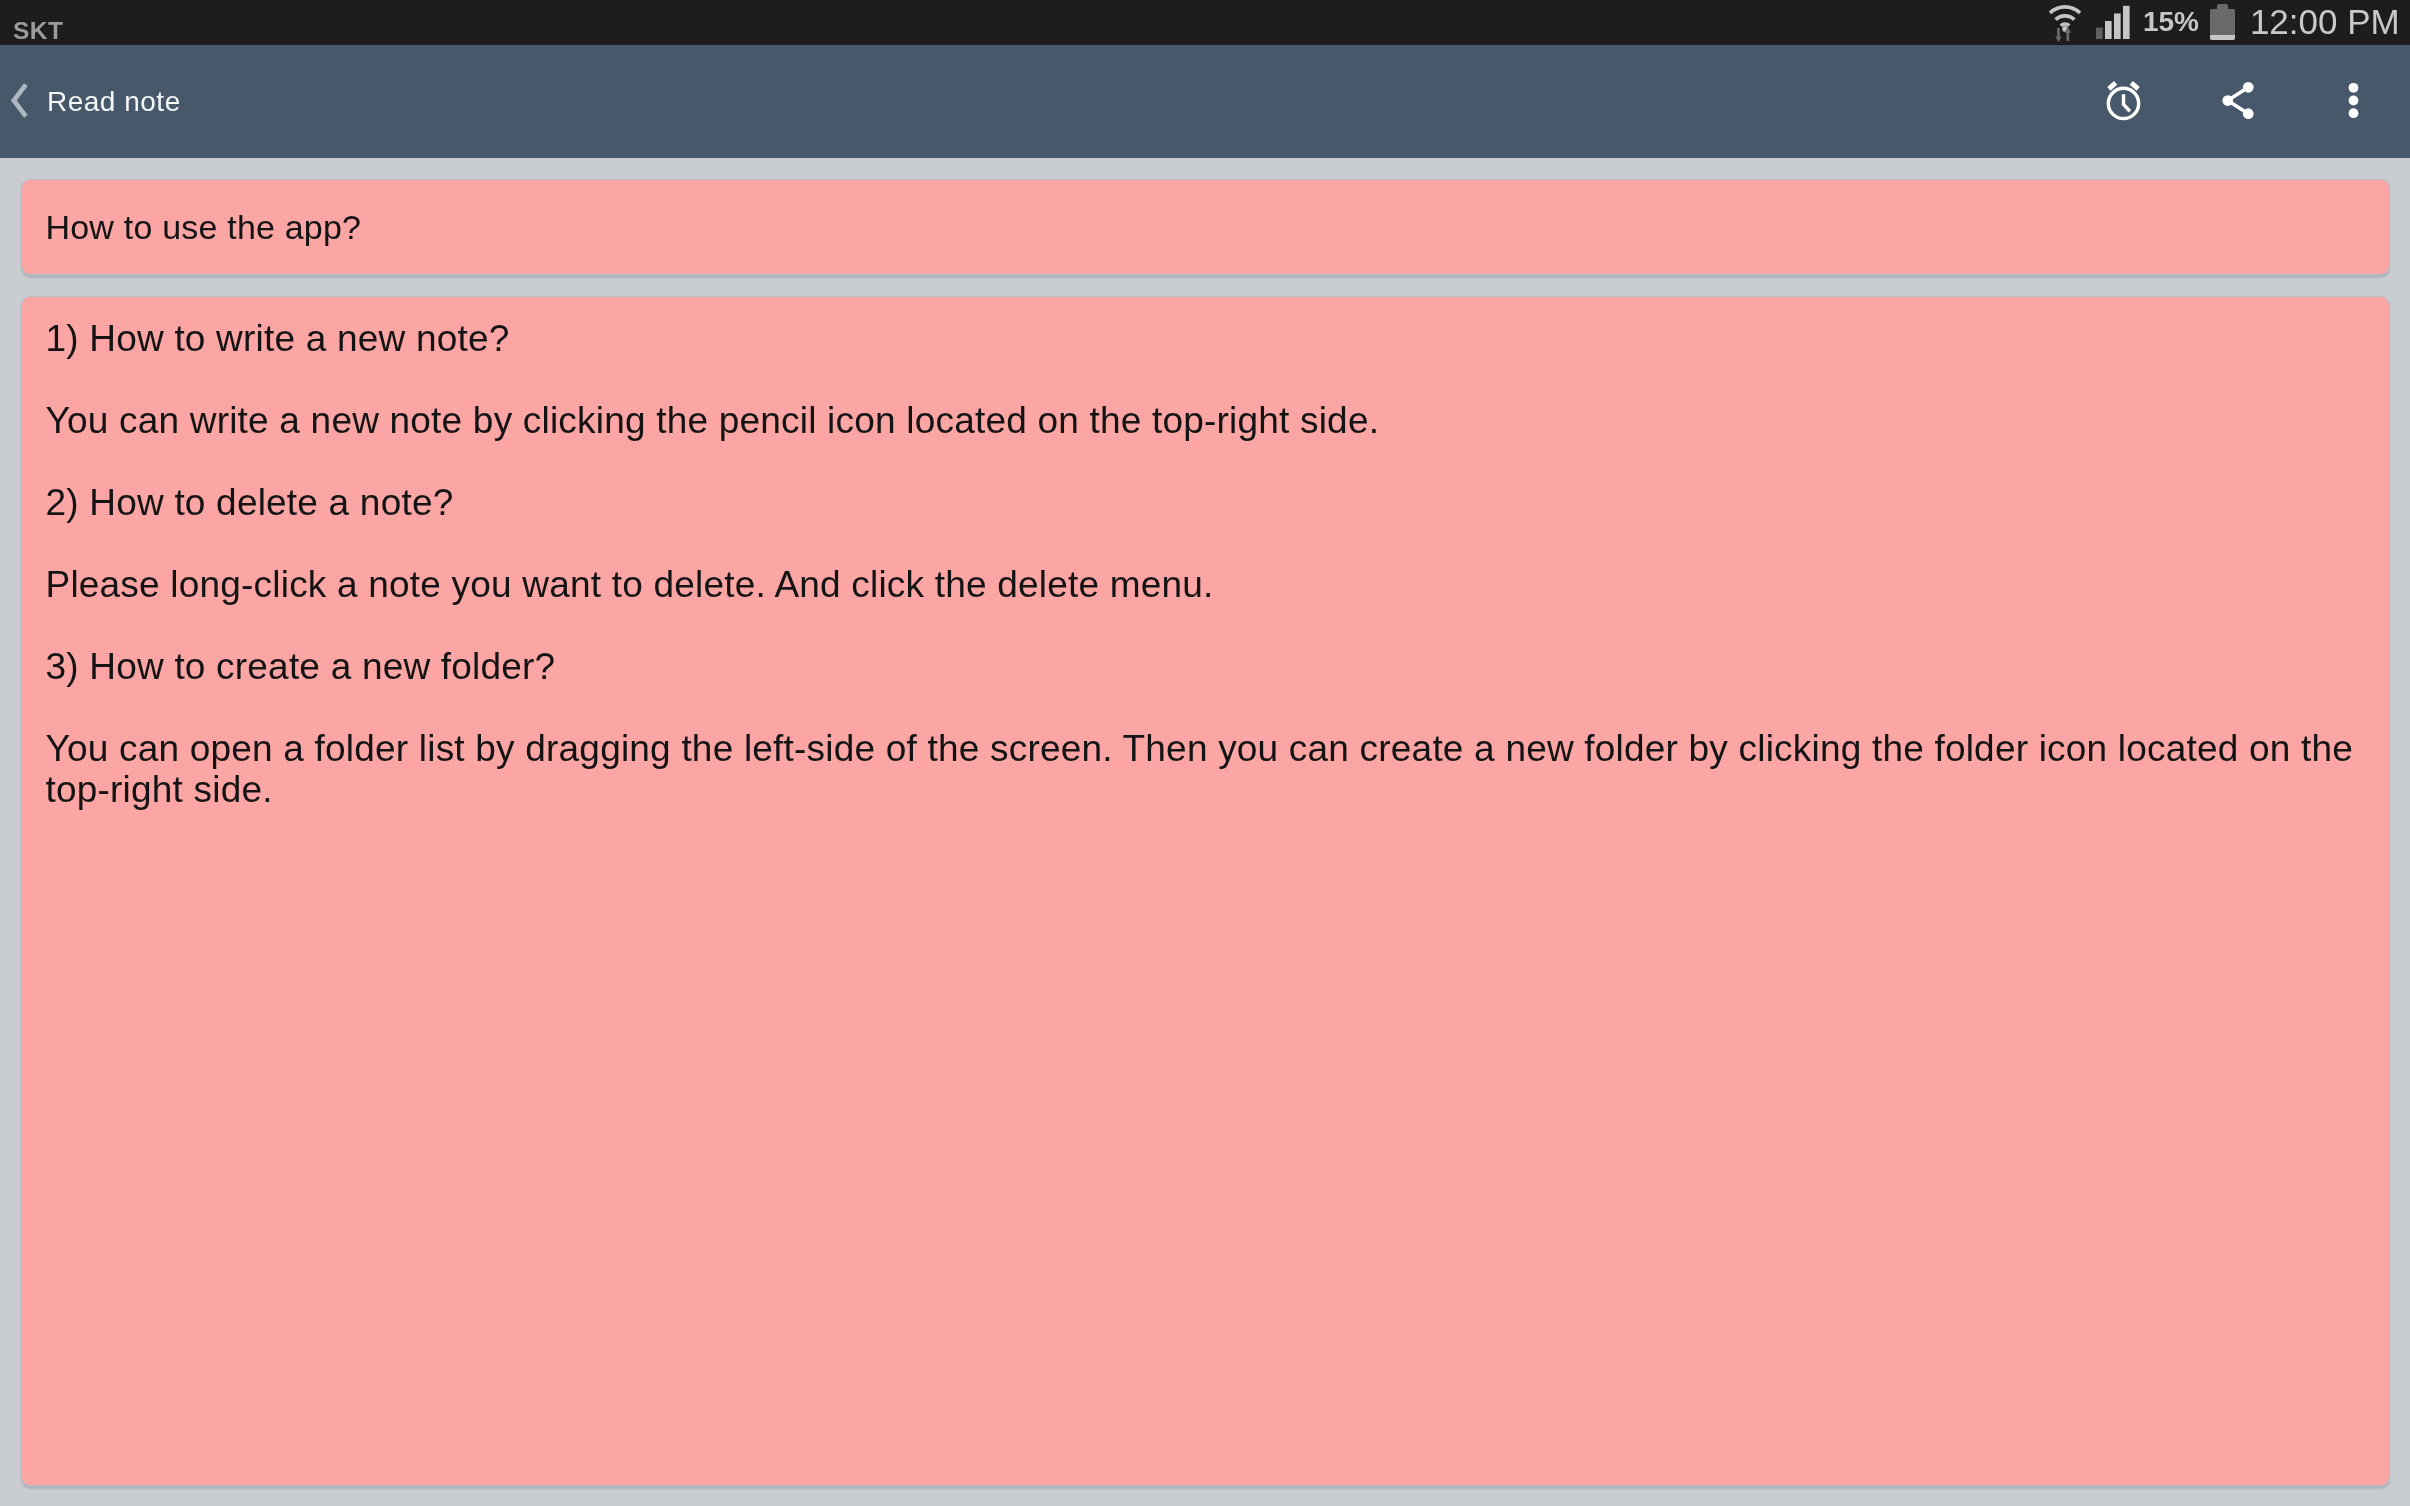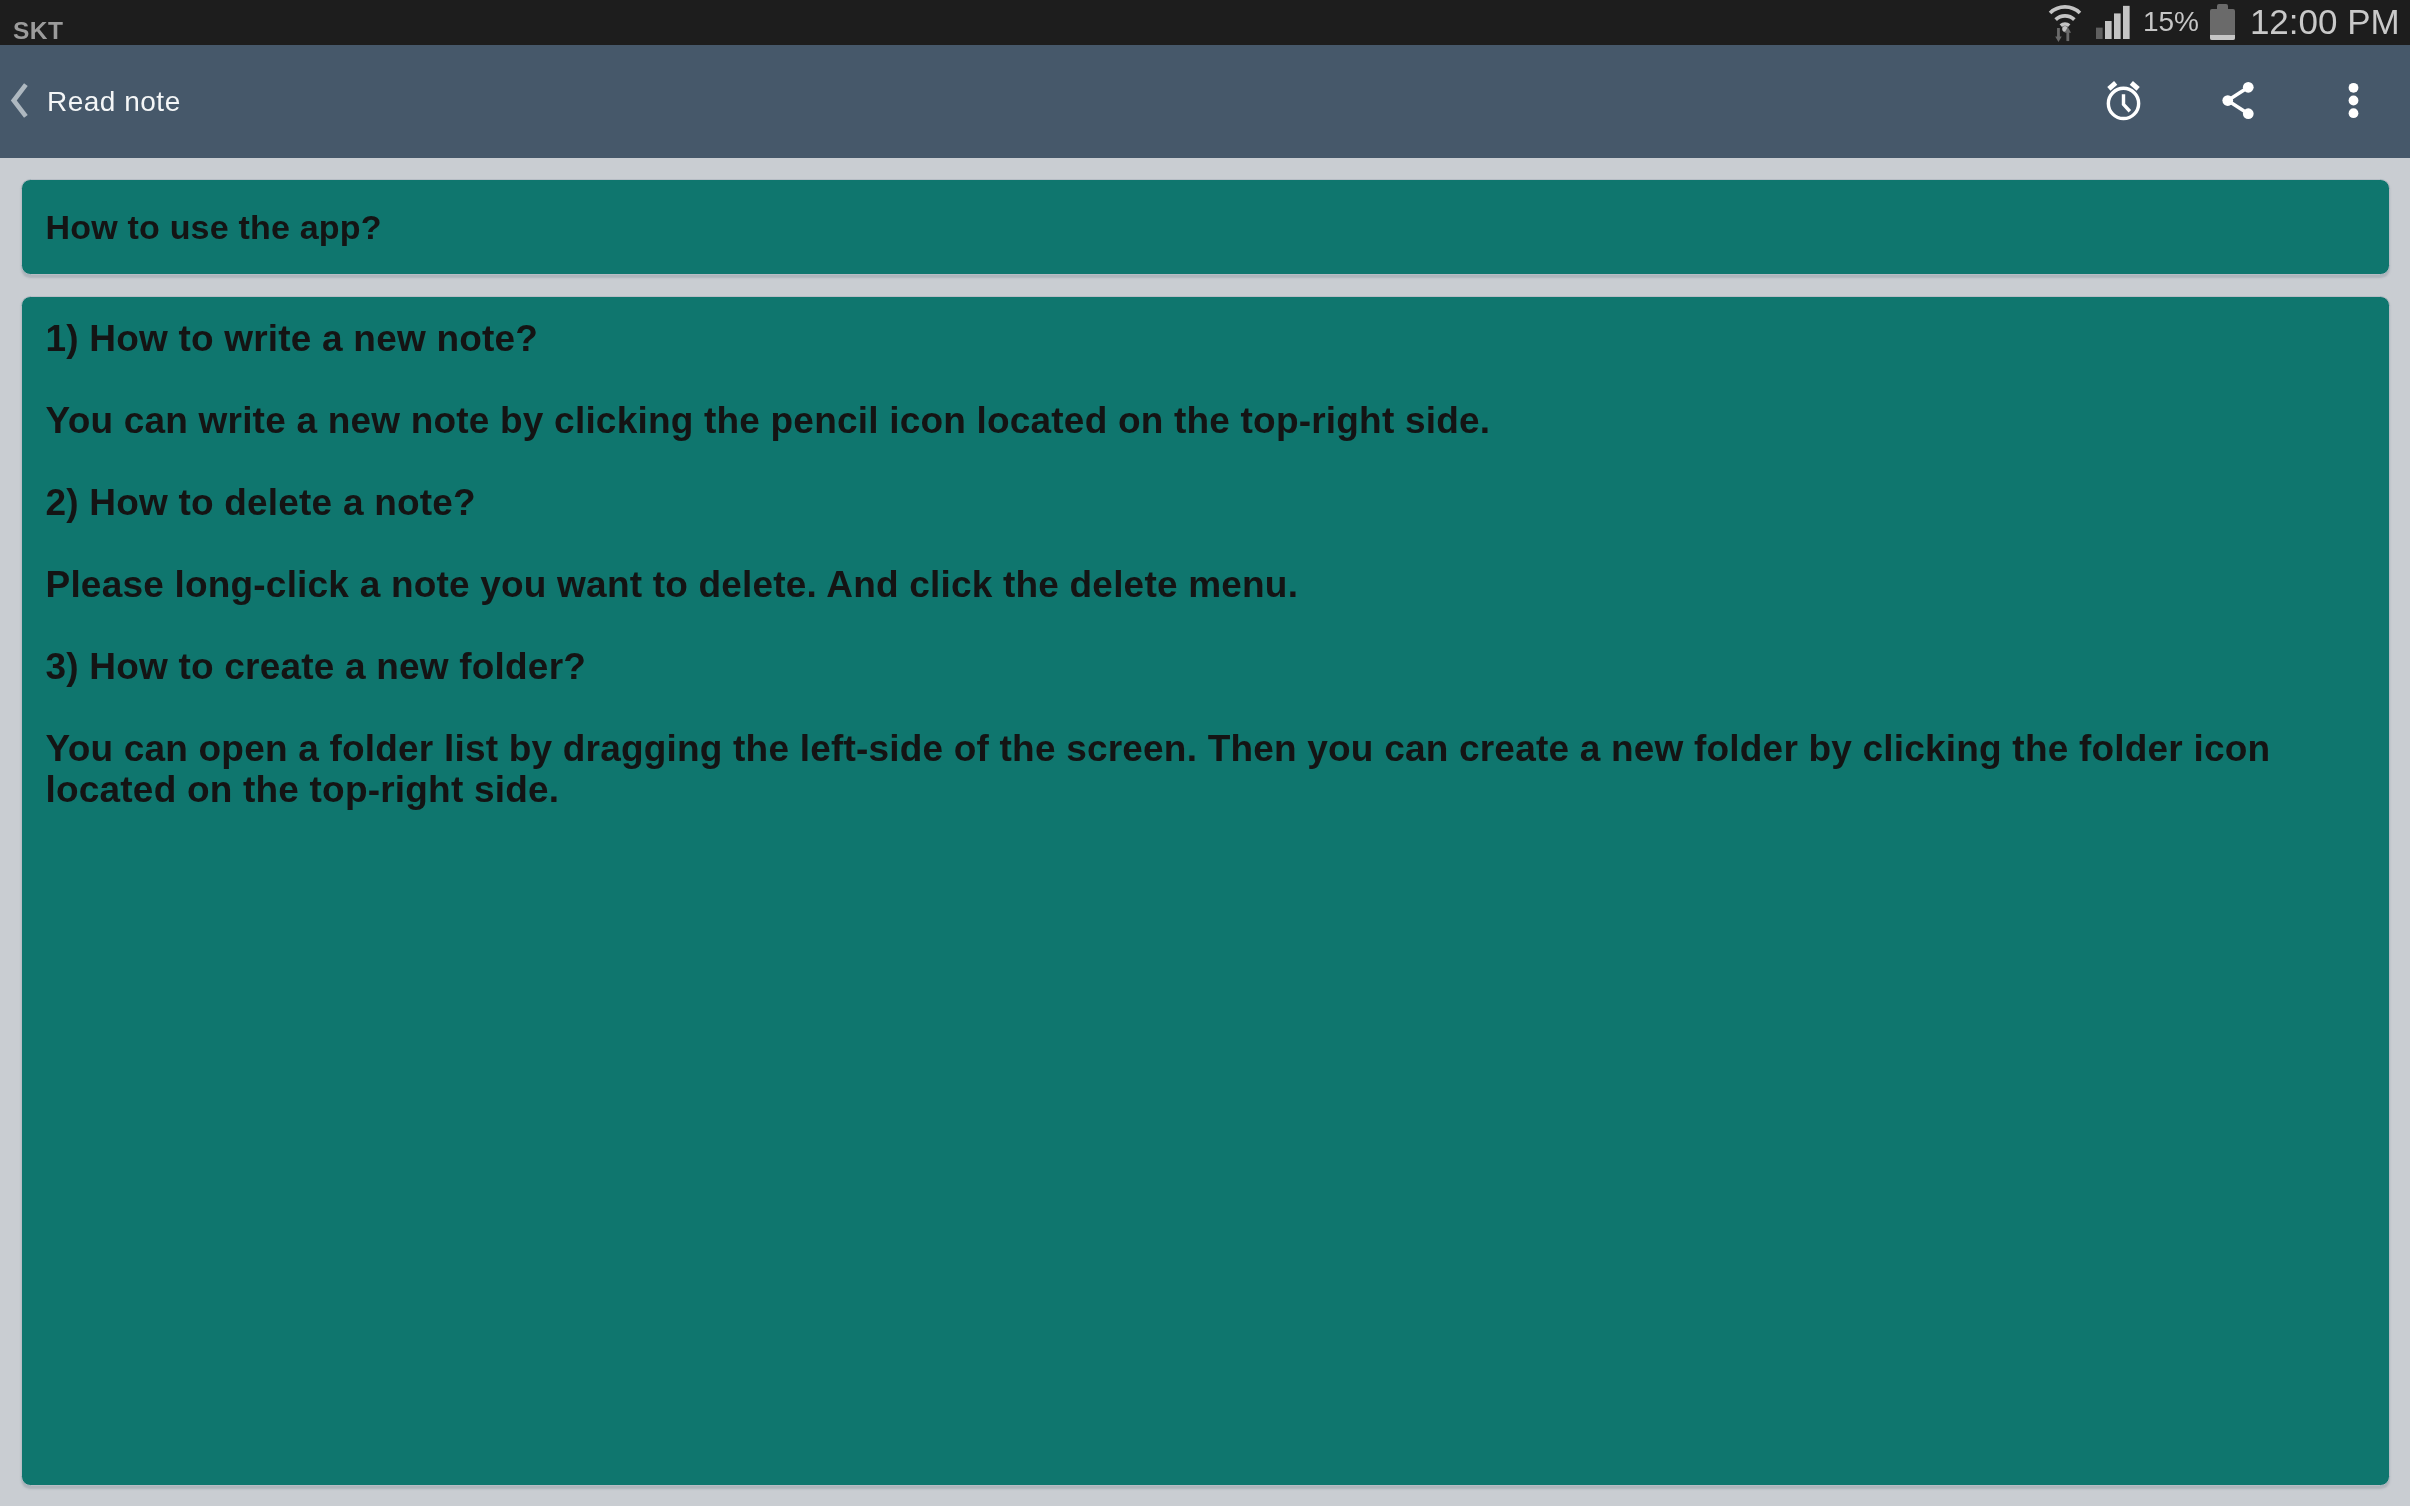--- a/index.html
+++ b/index.html
@@ -38,7 +38,7 @@
   .status-right .pct {
     color: #c6c6c6;
     font-size: 28px;
-    font-weight: 400;
+    font-weight: 700;
   }
   .clock {
     color: #c9c9c9;

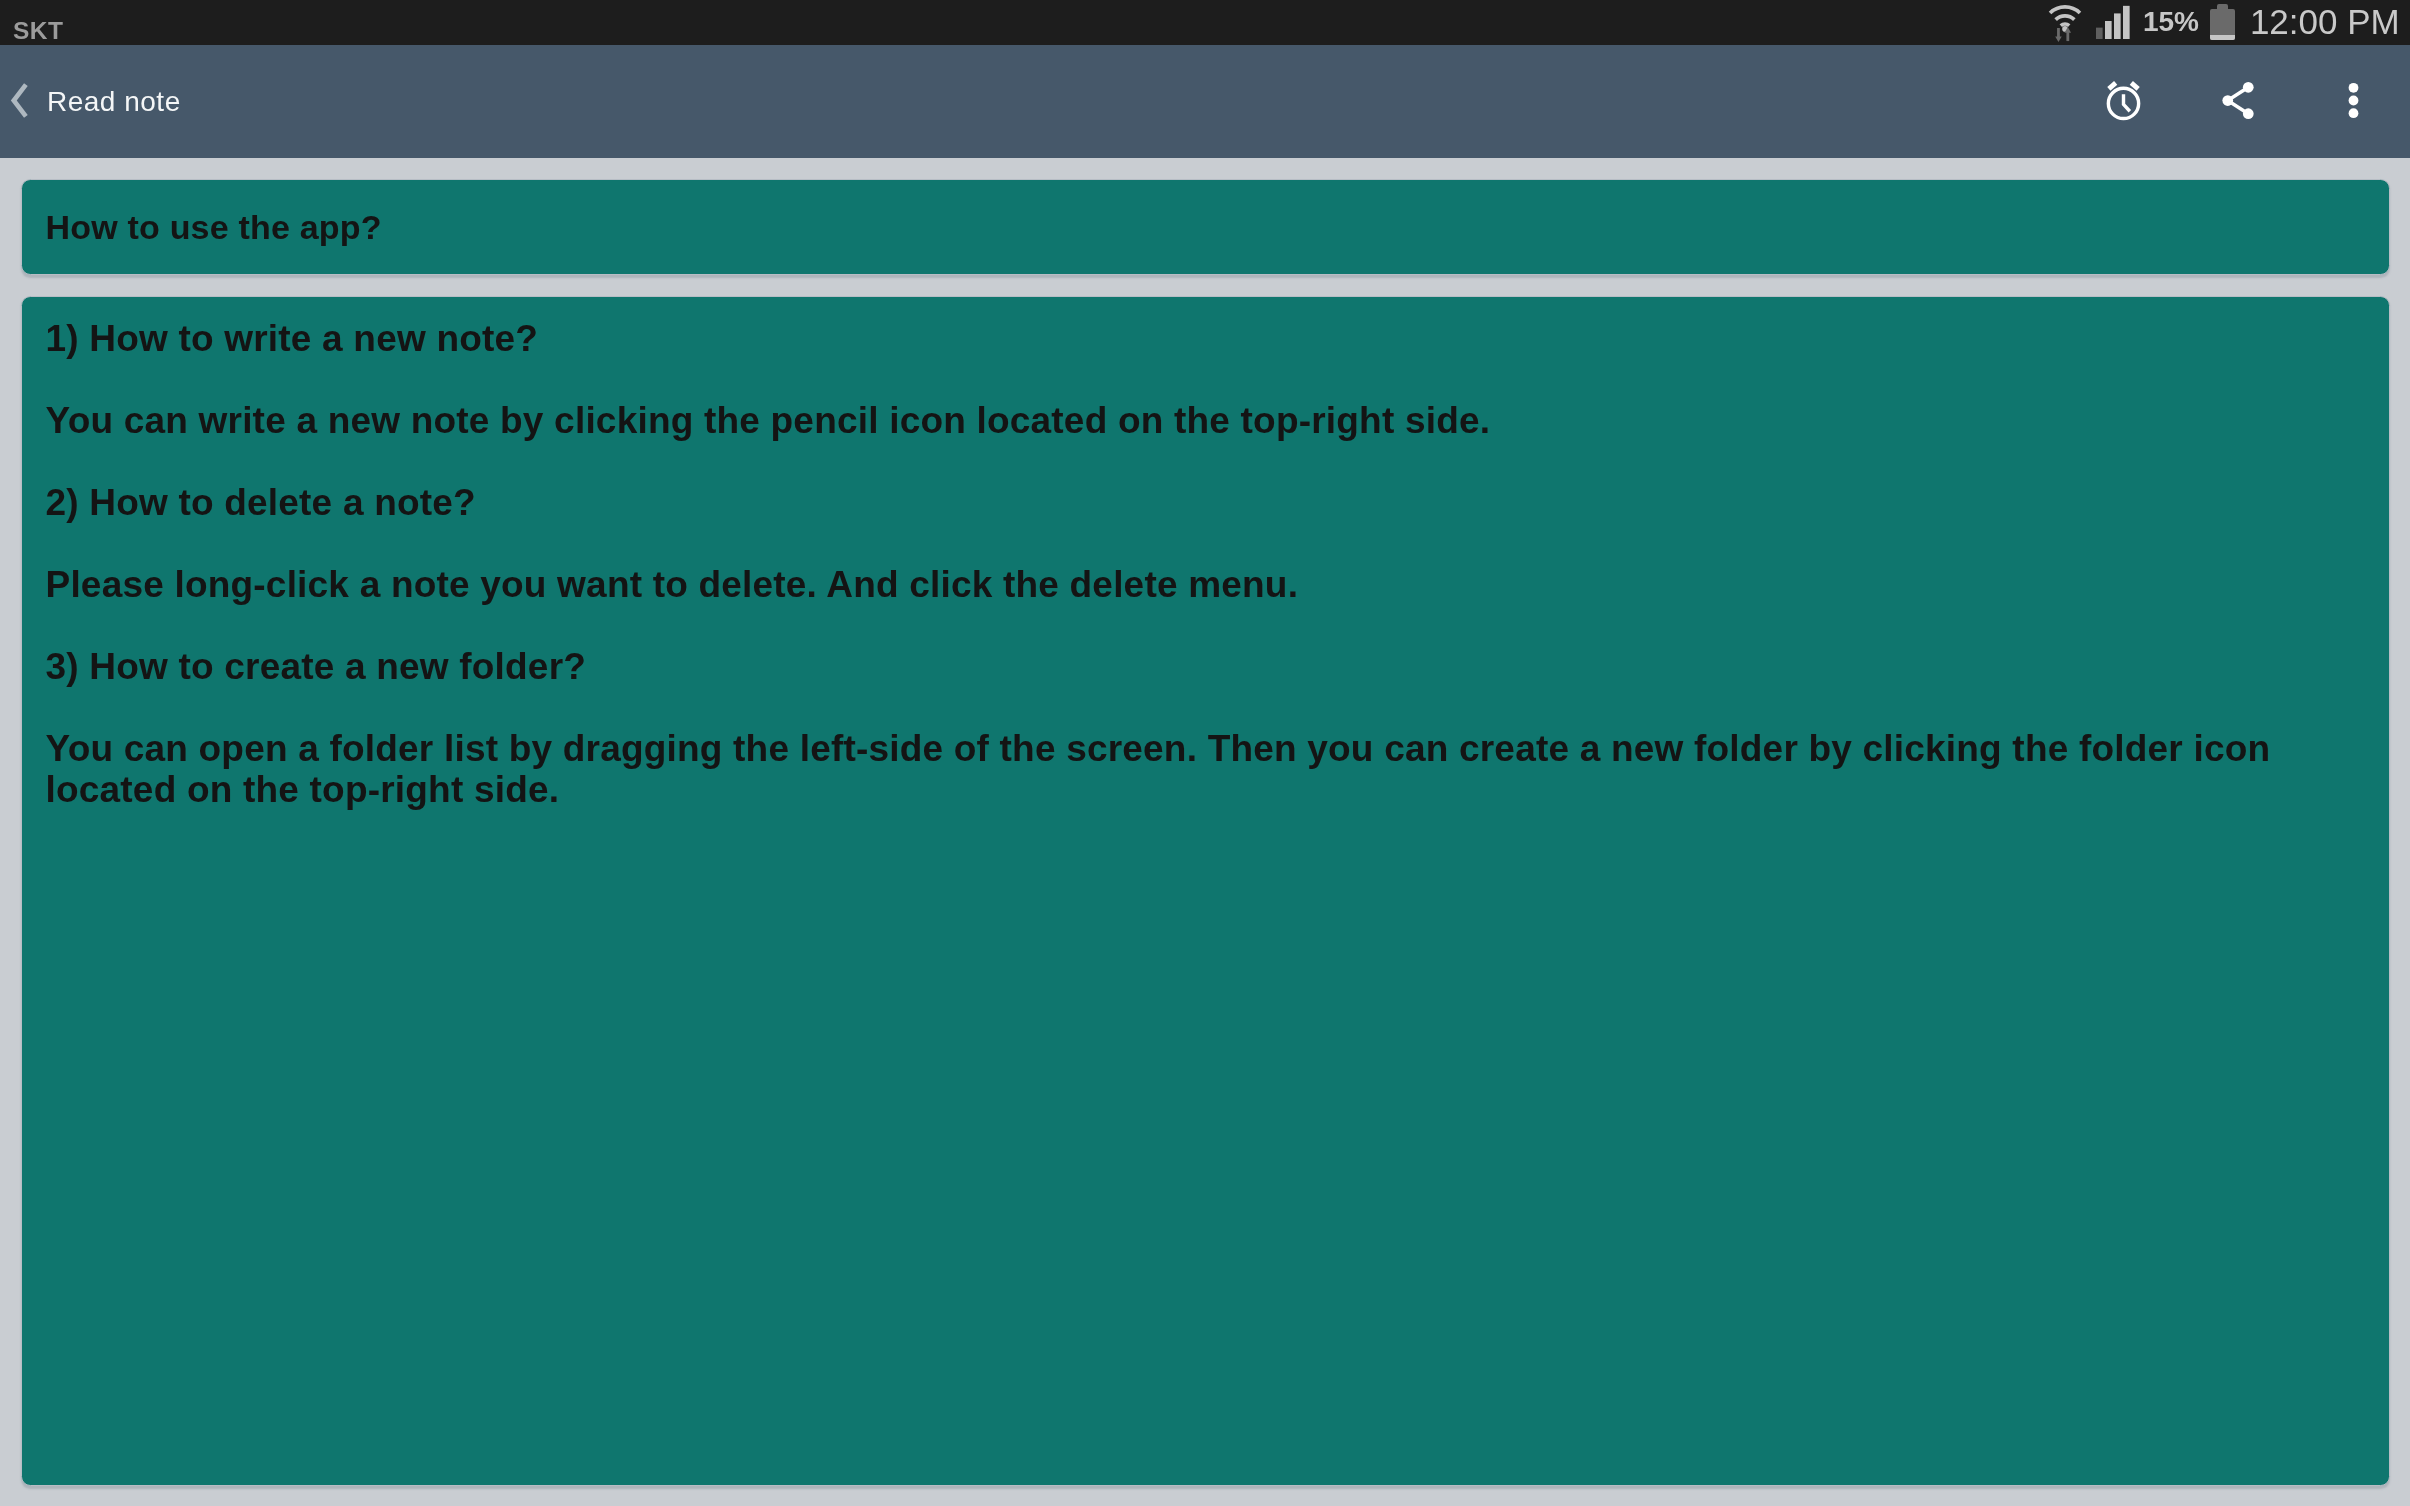--- a/index.html
+++ b/index.html
@@ -87,11 +87,10 @@
   
   .content { padding: 21px; }
   .card {
-    background: #0f766e;
+    background: #fca5a5;
     border: 1.9px solid #b7bdc5;
     border-radius: 9.4px;
     box-shadow: 0 2.8px 1.9px rgba(140,150,160,0.45);
-    font-weight: bold;
   }
   .title-card {
     height: 96px;

